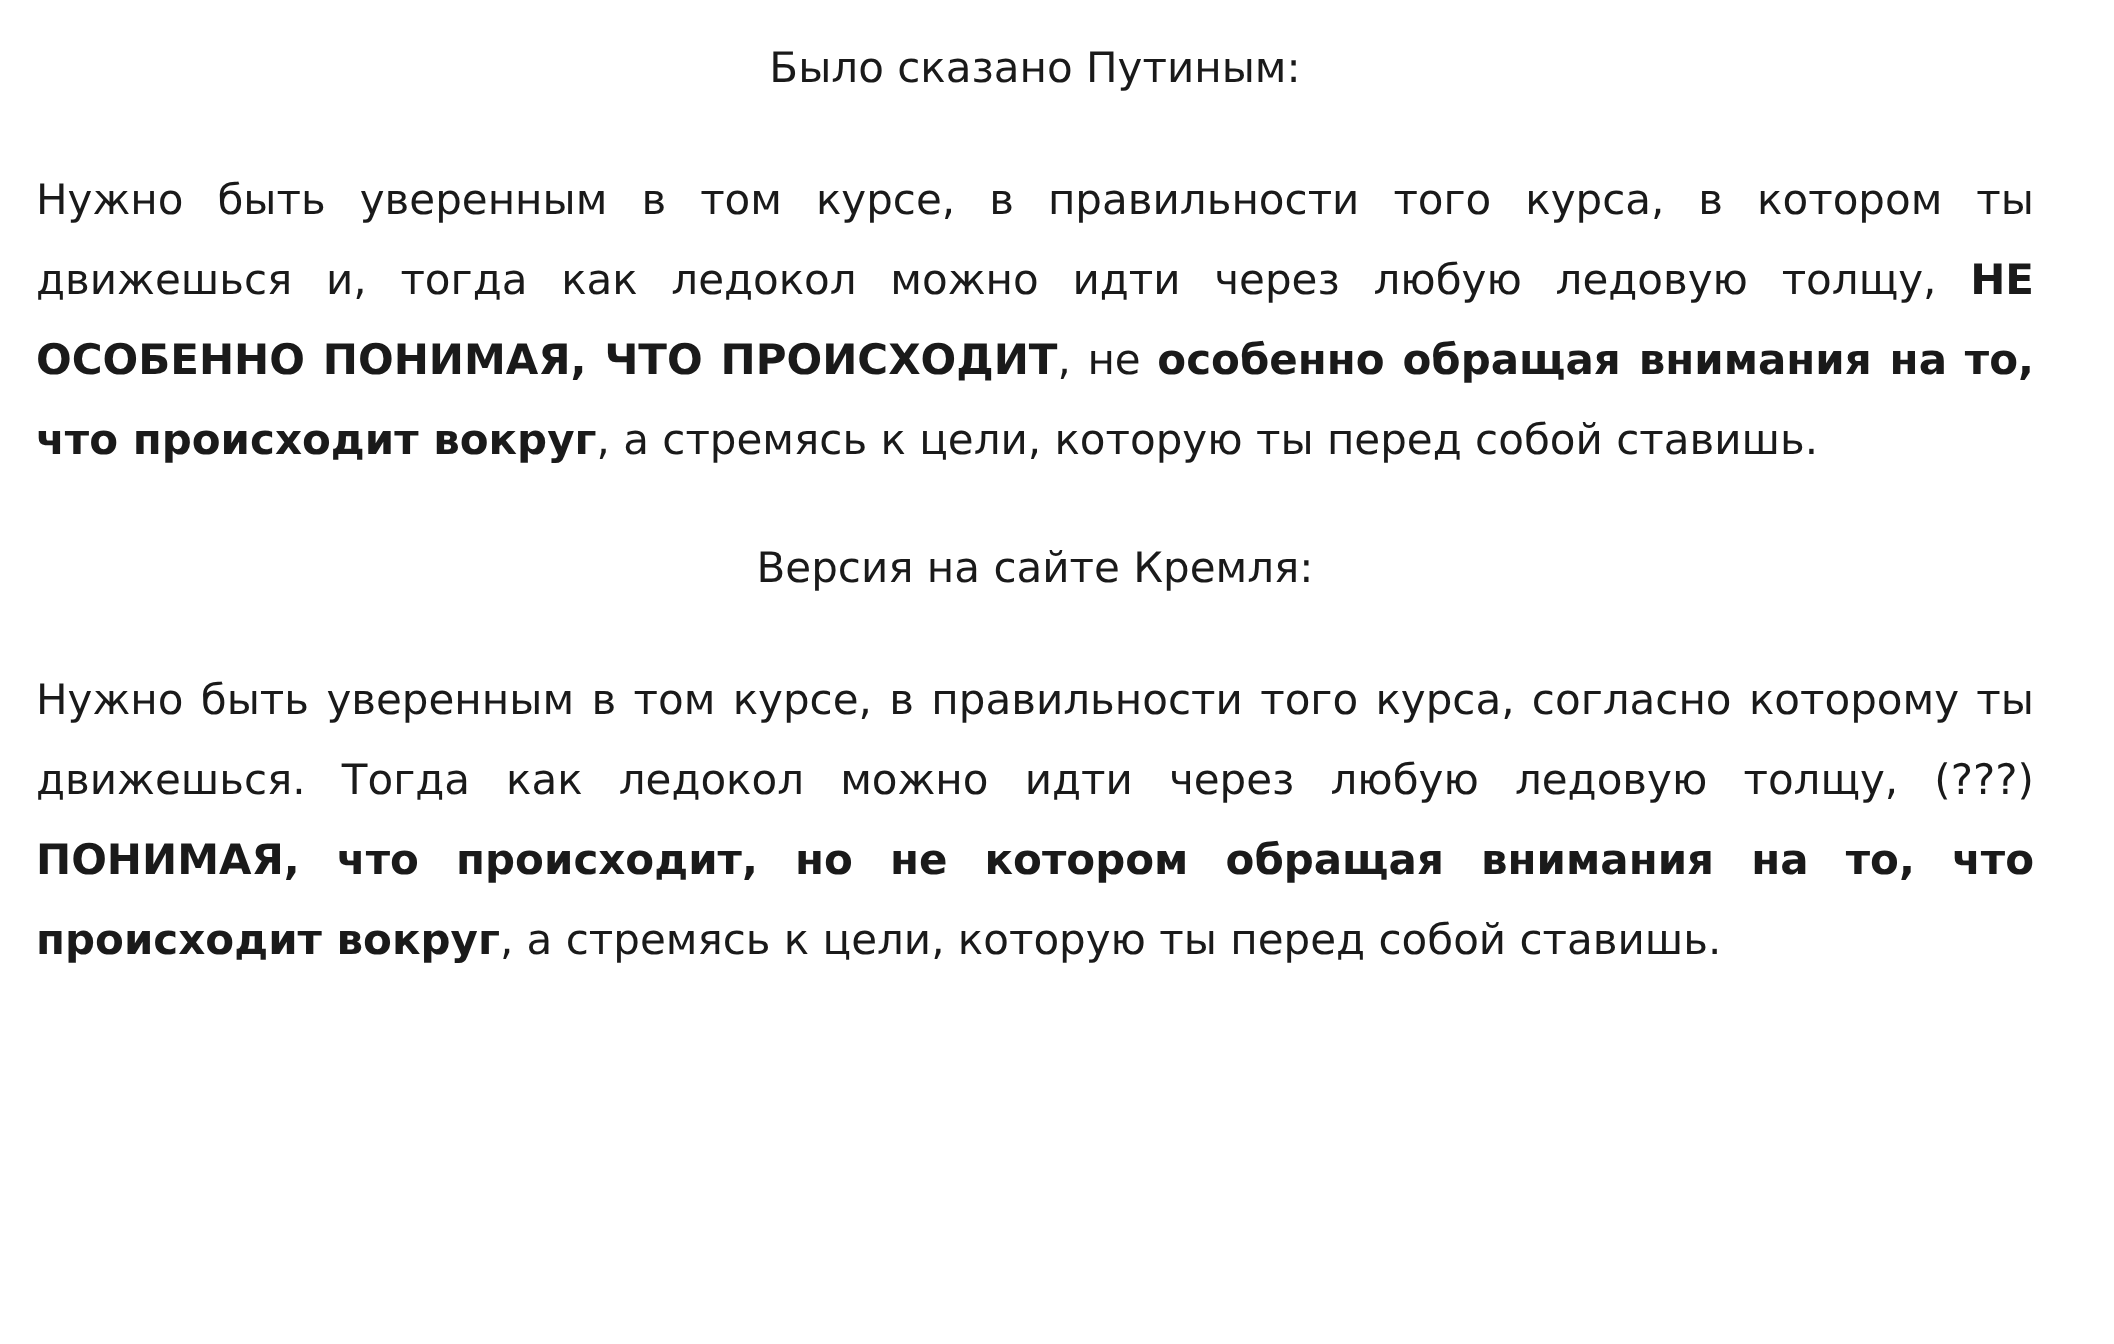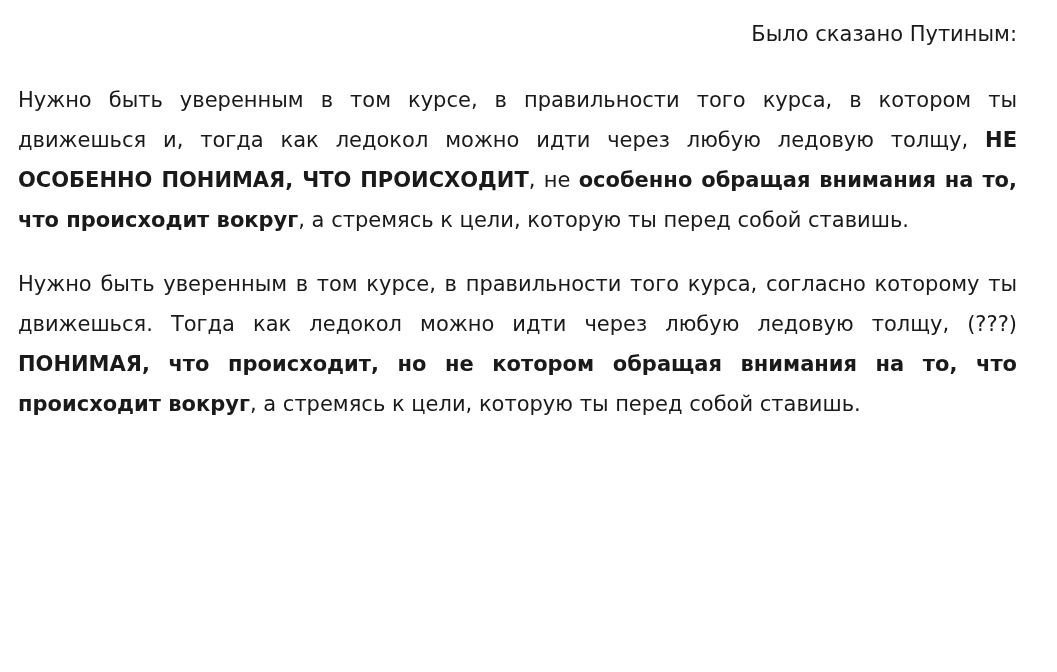--- a/index.html
+++ b/index.html
@@ -32,7 +32,7 @@
     margin-bottom: 0;
   }
   p.label {
-    text-align: right;
+    text-align: center;
     margin-bottom: 26px;
   }
   .b {

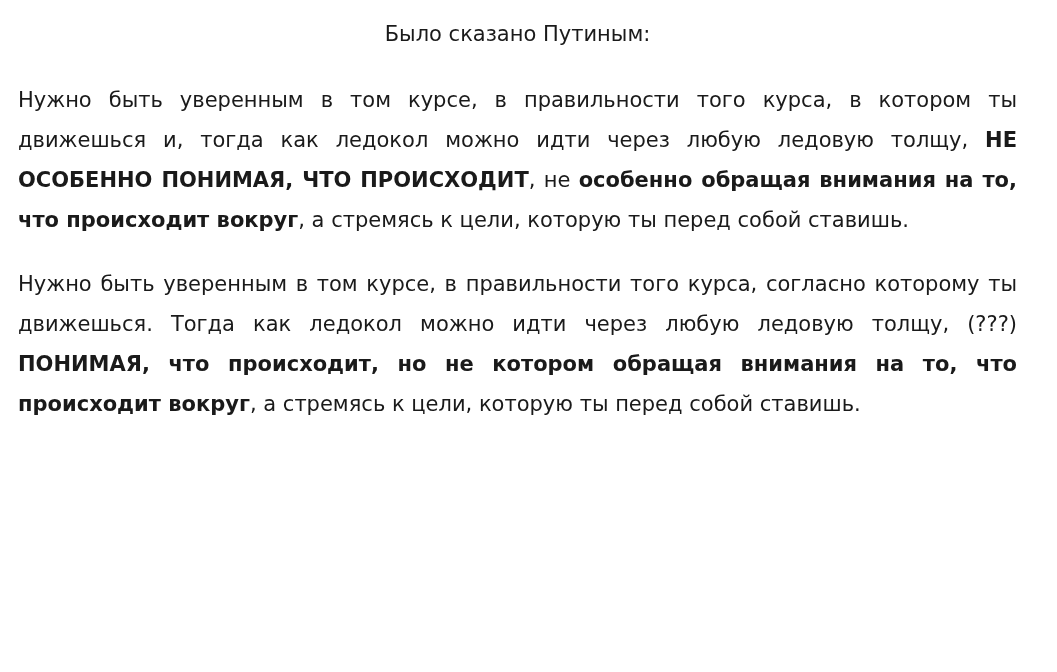--- a/index.html
+++ b/index.html
@@ -45,6 +45,7 @@
 <div class="page">
   <p class="para label"><span>Было сказано Путиным:</span></p>
   <p class="para"><span>Нужно быть уверенным в том курсе, в правильности того курса, в котором ты движешься и, тогда как ледокол можно идти через любую ледовую толщу, </span><span class="b">НЕ ОСОБЕННО ПОНИМАЯ, ЧТО ПРОИСХОДИТ</span><span>, не </span><span class="b">особенно обращая внимания на то, что происходит вокруг</span><span>, а стремясь к цели, которую ты перед собой ставишь.</span></p>
+  <p class="para label"><span>Версия на сайте Кремля:</span></p>
   <p class="para"><span>Нужно быть уверенным в том курсе, в правильности того курса, согласно которому ты движешься. Тогда как ледокол можно идти через любую ледовую толщу, (???) </span><span class="b">ПОНИМАЯ, что происходит, но не котором обращая внимания на то, что происходит вокруг</span><span>, а стремясь к цели, которую ты перед собой ставишь.</span></p>
 </div>
 

